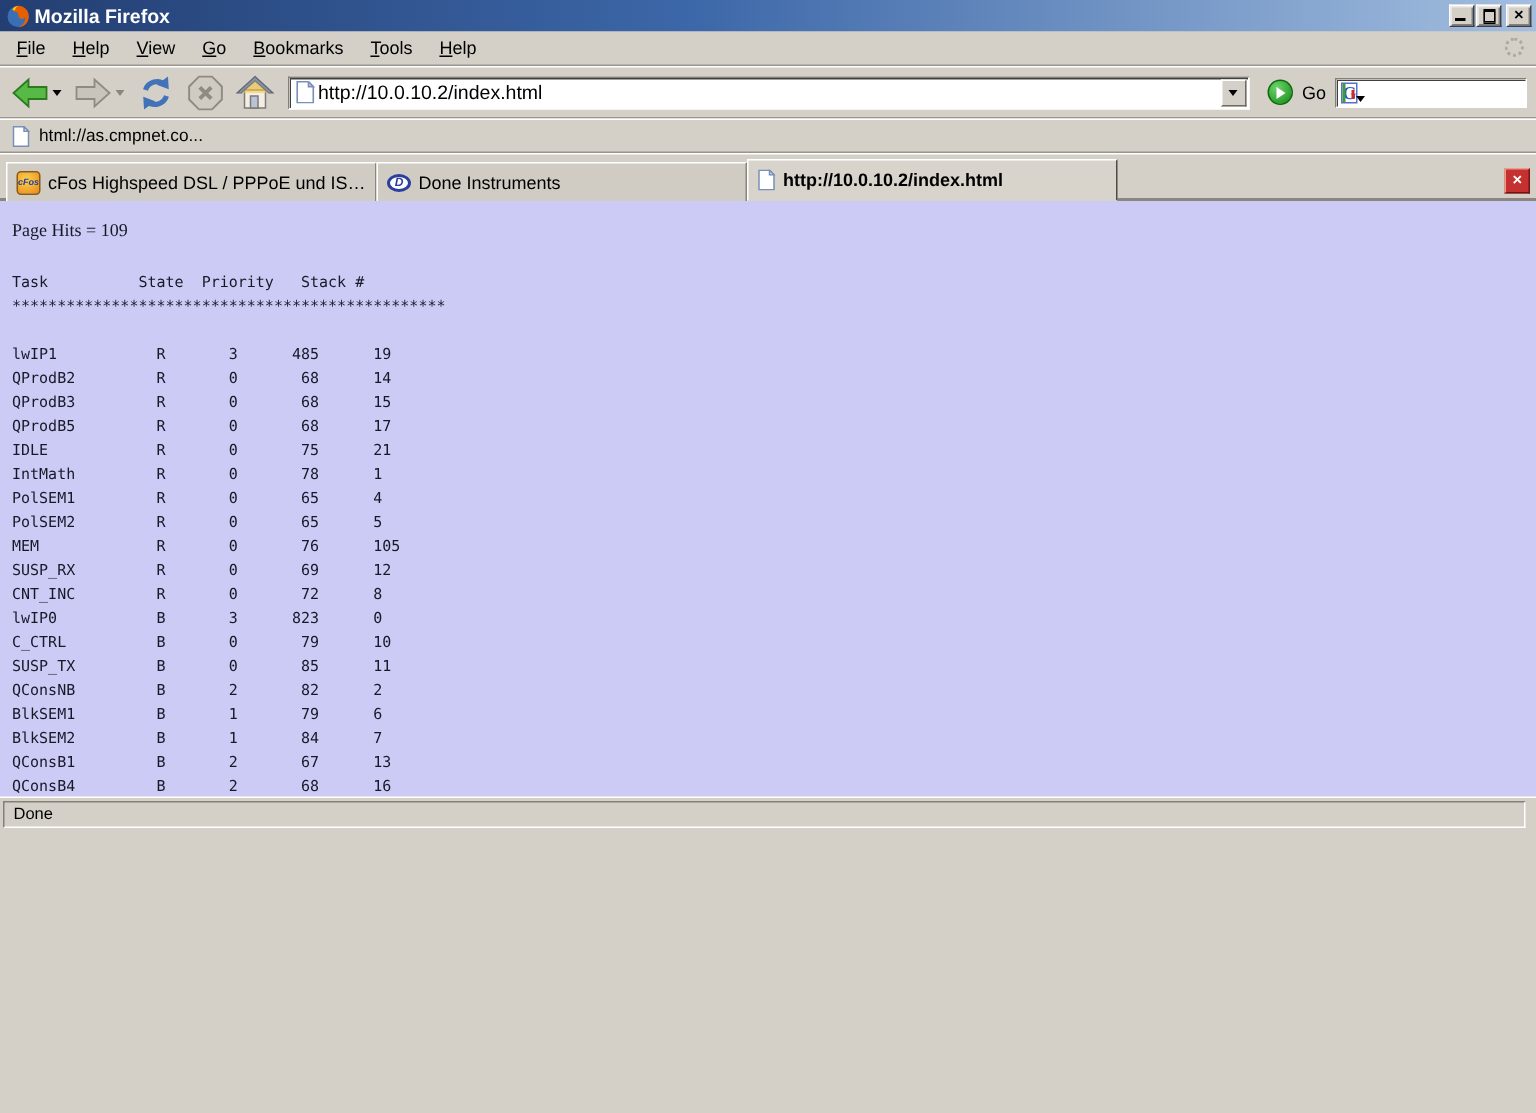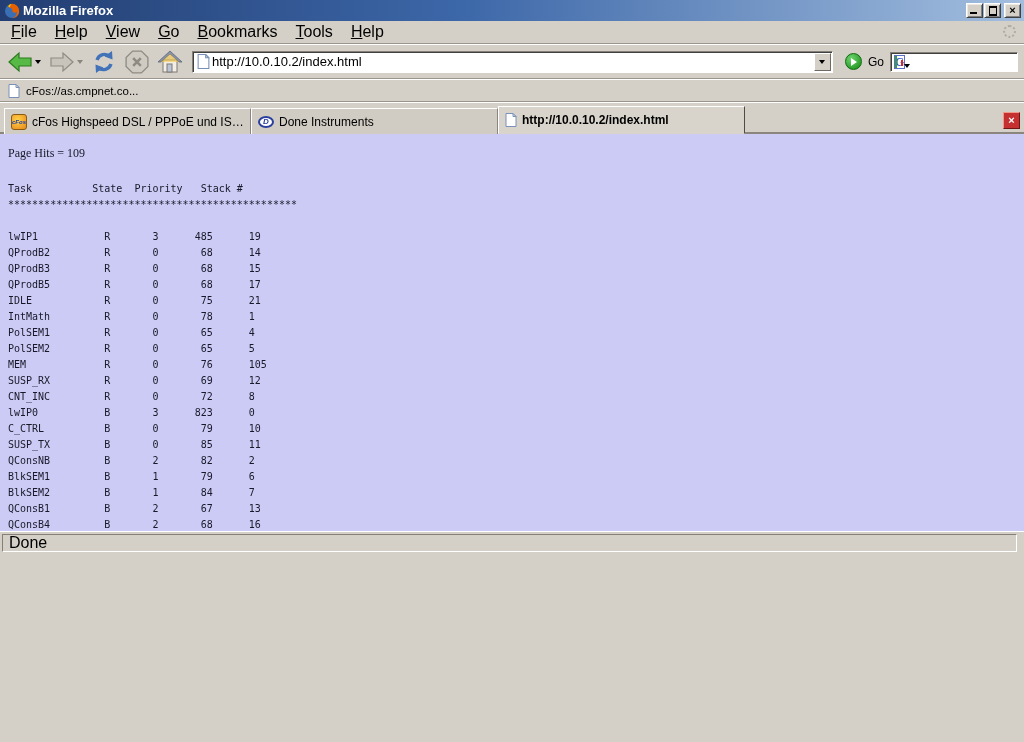--- a/index.html
+++ b/index.html
@@ -39,7 +39,7 @@
     display:flex; align-items:center; padding-left:2px; position:relative;
     border-bottom:1px solid #9a968e;
   }
-  .menu-item { display:inline-block; font-size:16px; color:#000; padding:3px 9px; cursor:default; }
+  .menu-item { display:inline-block; font-size:12px; color:#000; padding:3px 9px; cursor:default; }
   .menu-item::first-letter { text-decoration:underline; }
   .throbber { position:absolute; right:8px; top:4px; width:13px; height:13px; border:2px dotted #aeaaa2; border-radius:50%; }
 

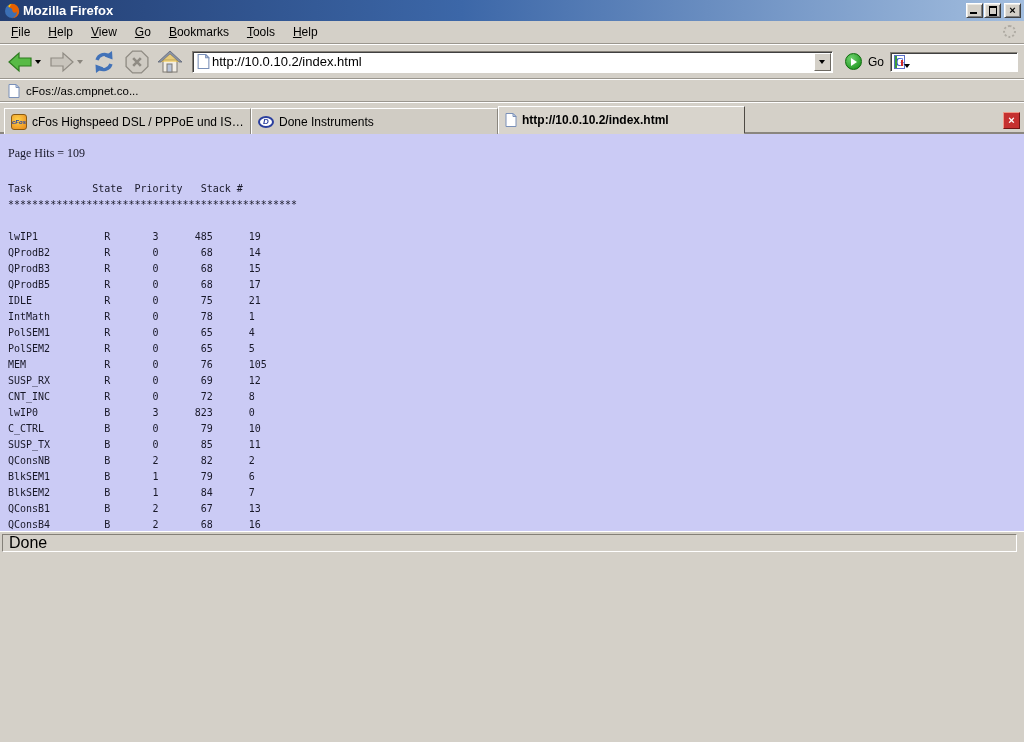--- a/index.html
+++ b/index.html
@@ -252,7 +252,7 @@
           <path d="M8 .5v3h3z" fill="#dce6f4" stroke="#7a90b8"></path>
         </svg>
       </span>
-      <span class="lbl">cFos://as.cmpnet.co...</span>
+      <span class="lbl">html://as.cmpnet.co...</span>
     </span>
   </div>
 

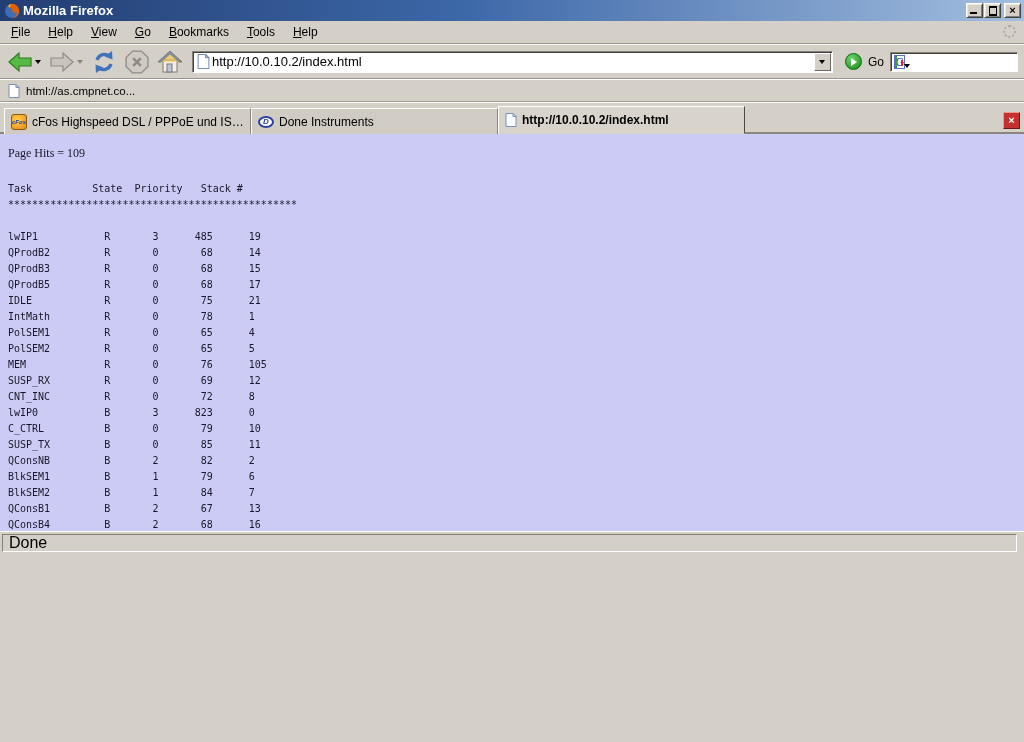--- a/index.html
+++ b/index.html
@@ -136,7 +136,7 @@
   .statusbar { height:25px; flex:0 0 25px; background:#d4d0c8; border-top:1px solid #fff; padding:2px 7px 4px 2px; display:flex; }
   .status-panel {
     flex:1; border:1px solid; border-color:#848078 #fff #fff #848078;
-    display:flex; align-items:center; padding-left:6px; font-size:16px; color:#000;
+    display:flex; align-items:center; padding-left:6px; font-size:11px; color:#000;
   }
 
   svg { display:block; }

